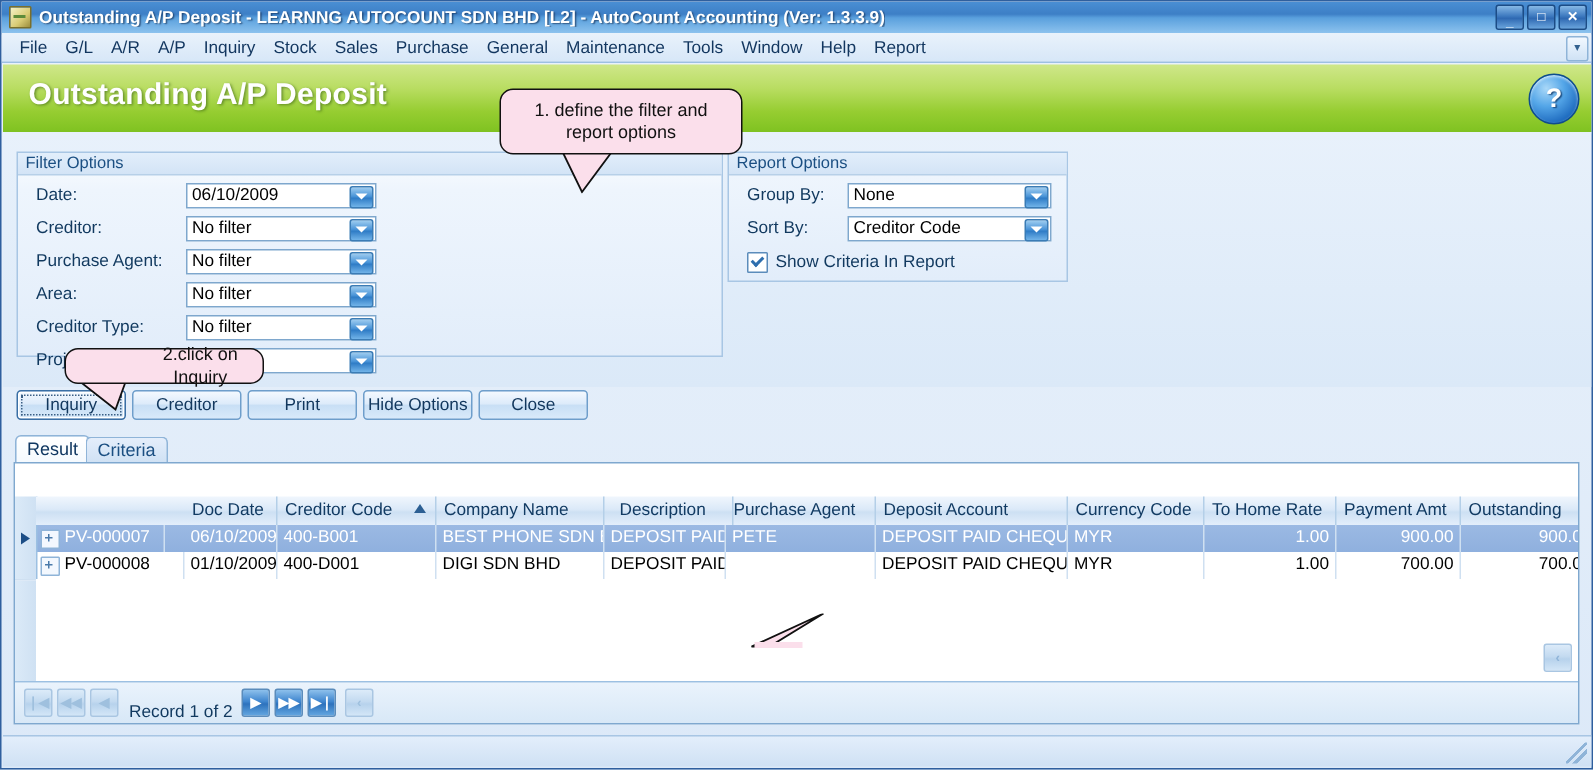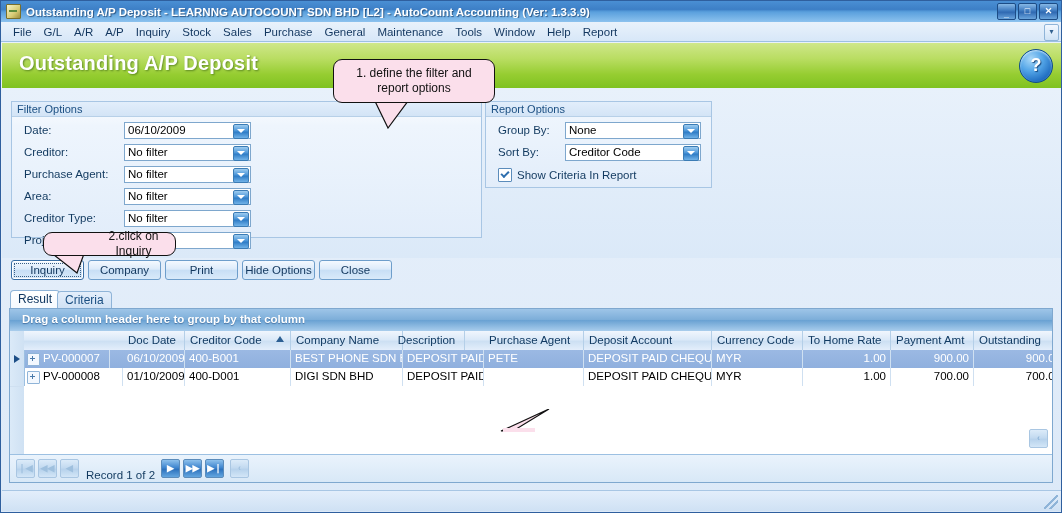--- a/index.html
+++ b/index.html
@@ -446,7 +446,7 @@
       <span class="dots"></span>
     </div>
     <div class="btn" style="left:86px;width:73px;">
-      <span>Company</span>
+      <span>Creditor</span>
     </div>
     <div class="btn" style="left:163px;width:73px;">
       <span>Print</span>

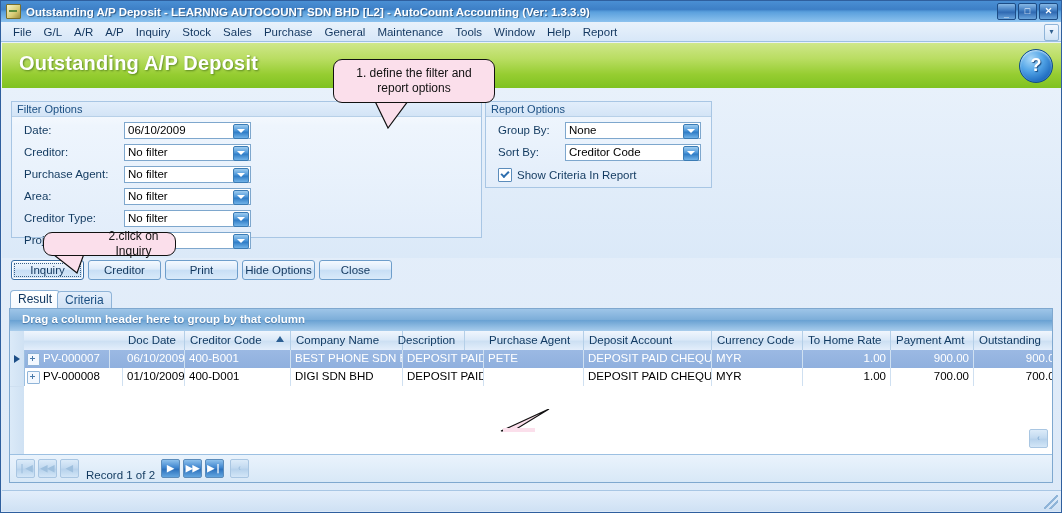--- a/index.html
+++ b/index.html
@@ -471,7 +471,6 @@
   <div class="gridwrap">
     <div class="gridpanel">
 
-      <div class="grouppanel">Drag a column header here to group by that column</div>
 
       <div class="gridleftcol"></div>
 

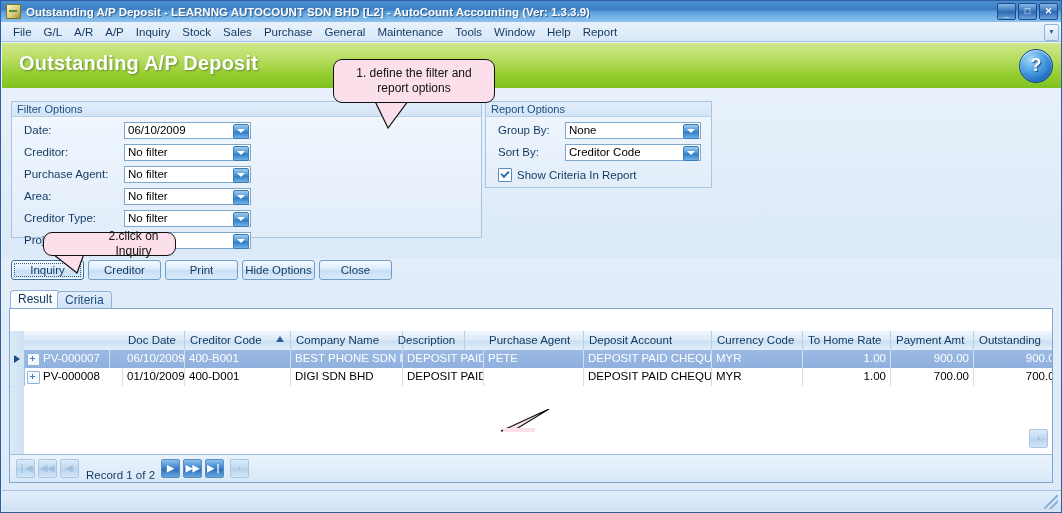--- a/index.html
+++ b/index.html
@@ -482,7 +482,7 @@
           <span class="sortarrow"></span>
         </div>
         <div class="hcell" style="left:267px;width:112px;">Company Name</div>
-        <div class="hcell" style="left:360px;width:81px;text-align:center;">Description</div>
+        <div class="hcell" style="left:384px;width:81px;">Description</div>
         <div class="hcell" style="left:460px;width:100px;">Purchase Agent</div>
         <div class="hcell" style="left:560px;width:128px;">Deposit Account</div>
         <div class="hcell" style="left:688px;width:91px;">Currency Code</div>

